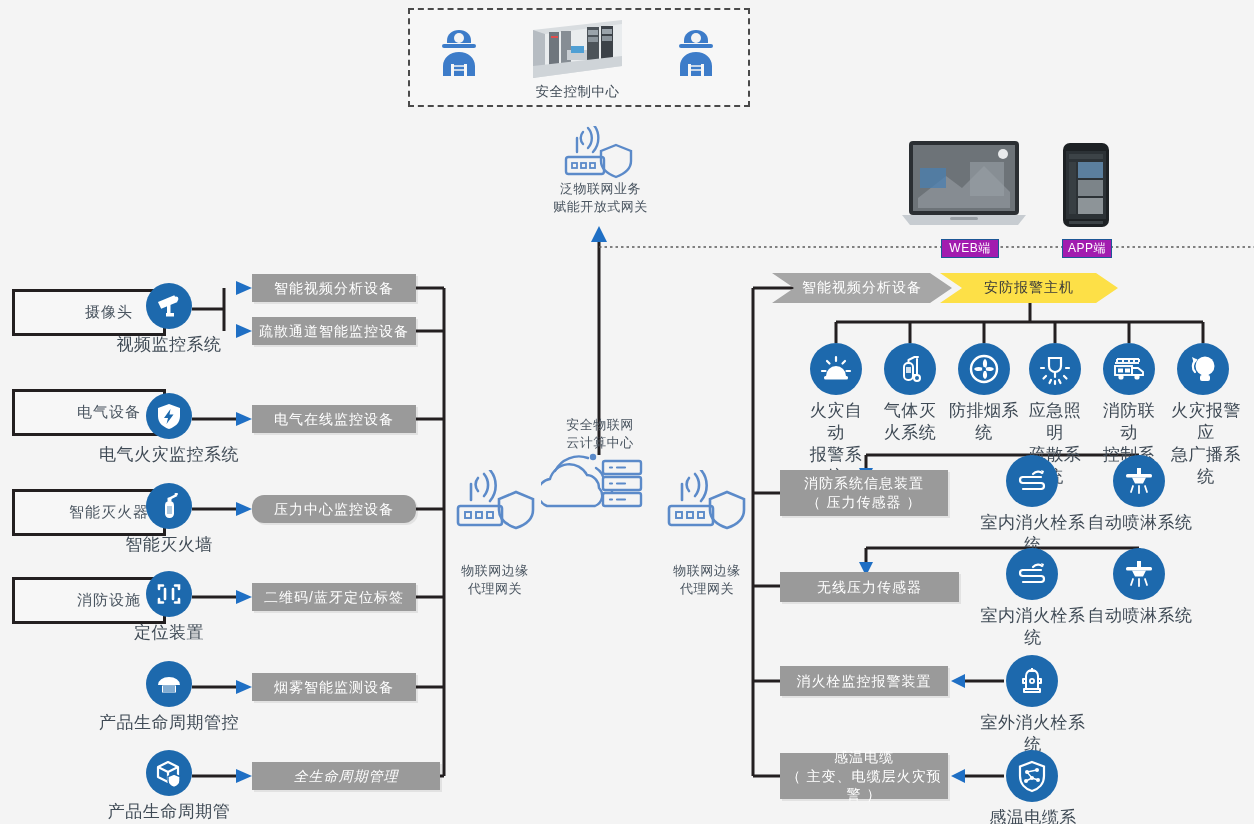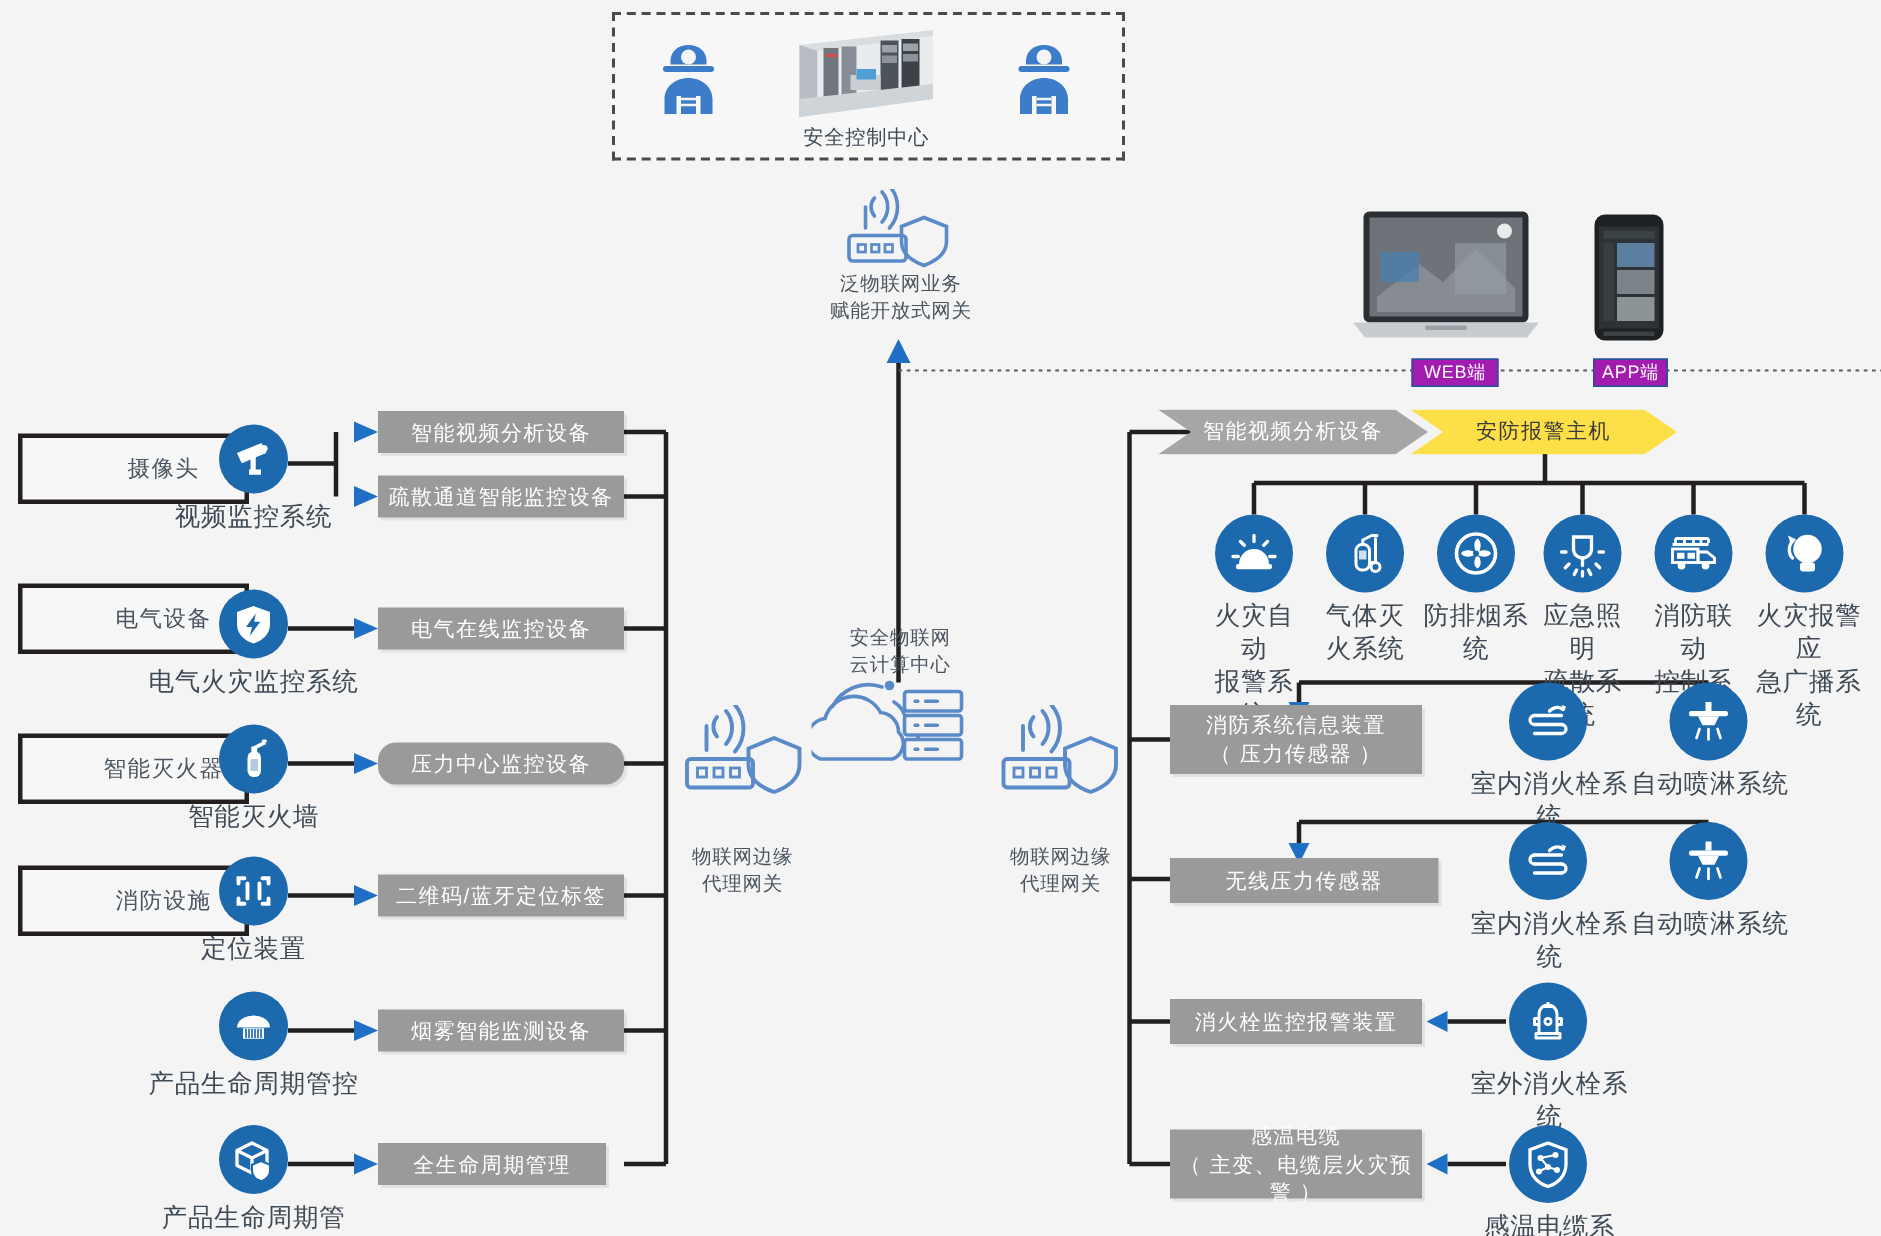--- a/index.html
+++ b/index.html
@@ -437,7 +437,7 @@
   <div class="graybox" style="left:252px;top:673px;width:164px;height:28px;">
     <span>烟雾智能监测设备</span>
   </div>
-  <div class="graybox" style="left:252px;top:762px;width:152px;height:28px;">
+  <div class="graybox" style="left:252px;top:762px;width:188px;height:28px;font-style:italic;">
     <span>全生命周期管理</span>
   </div>
 

